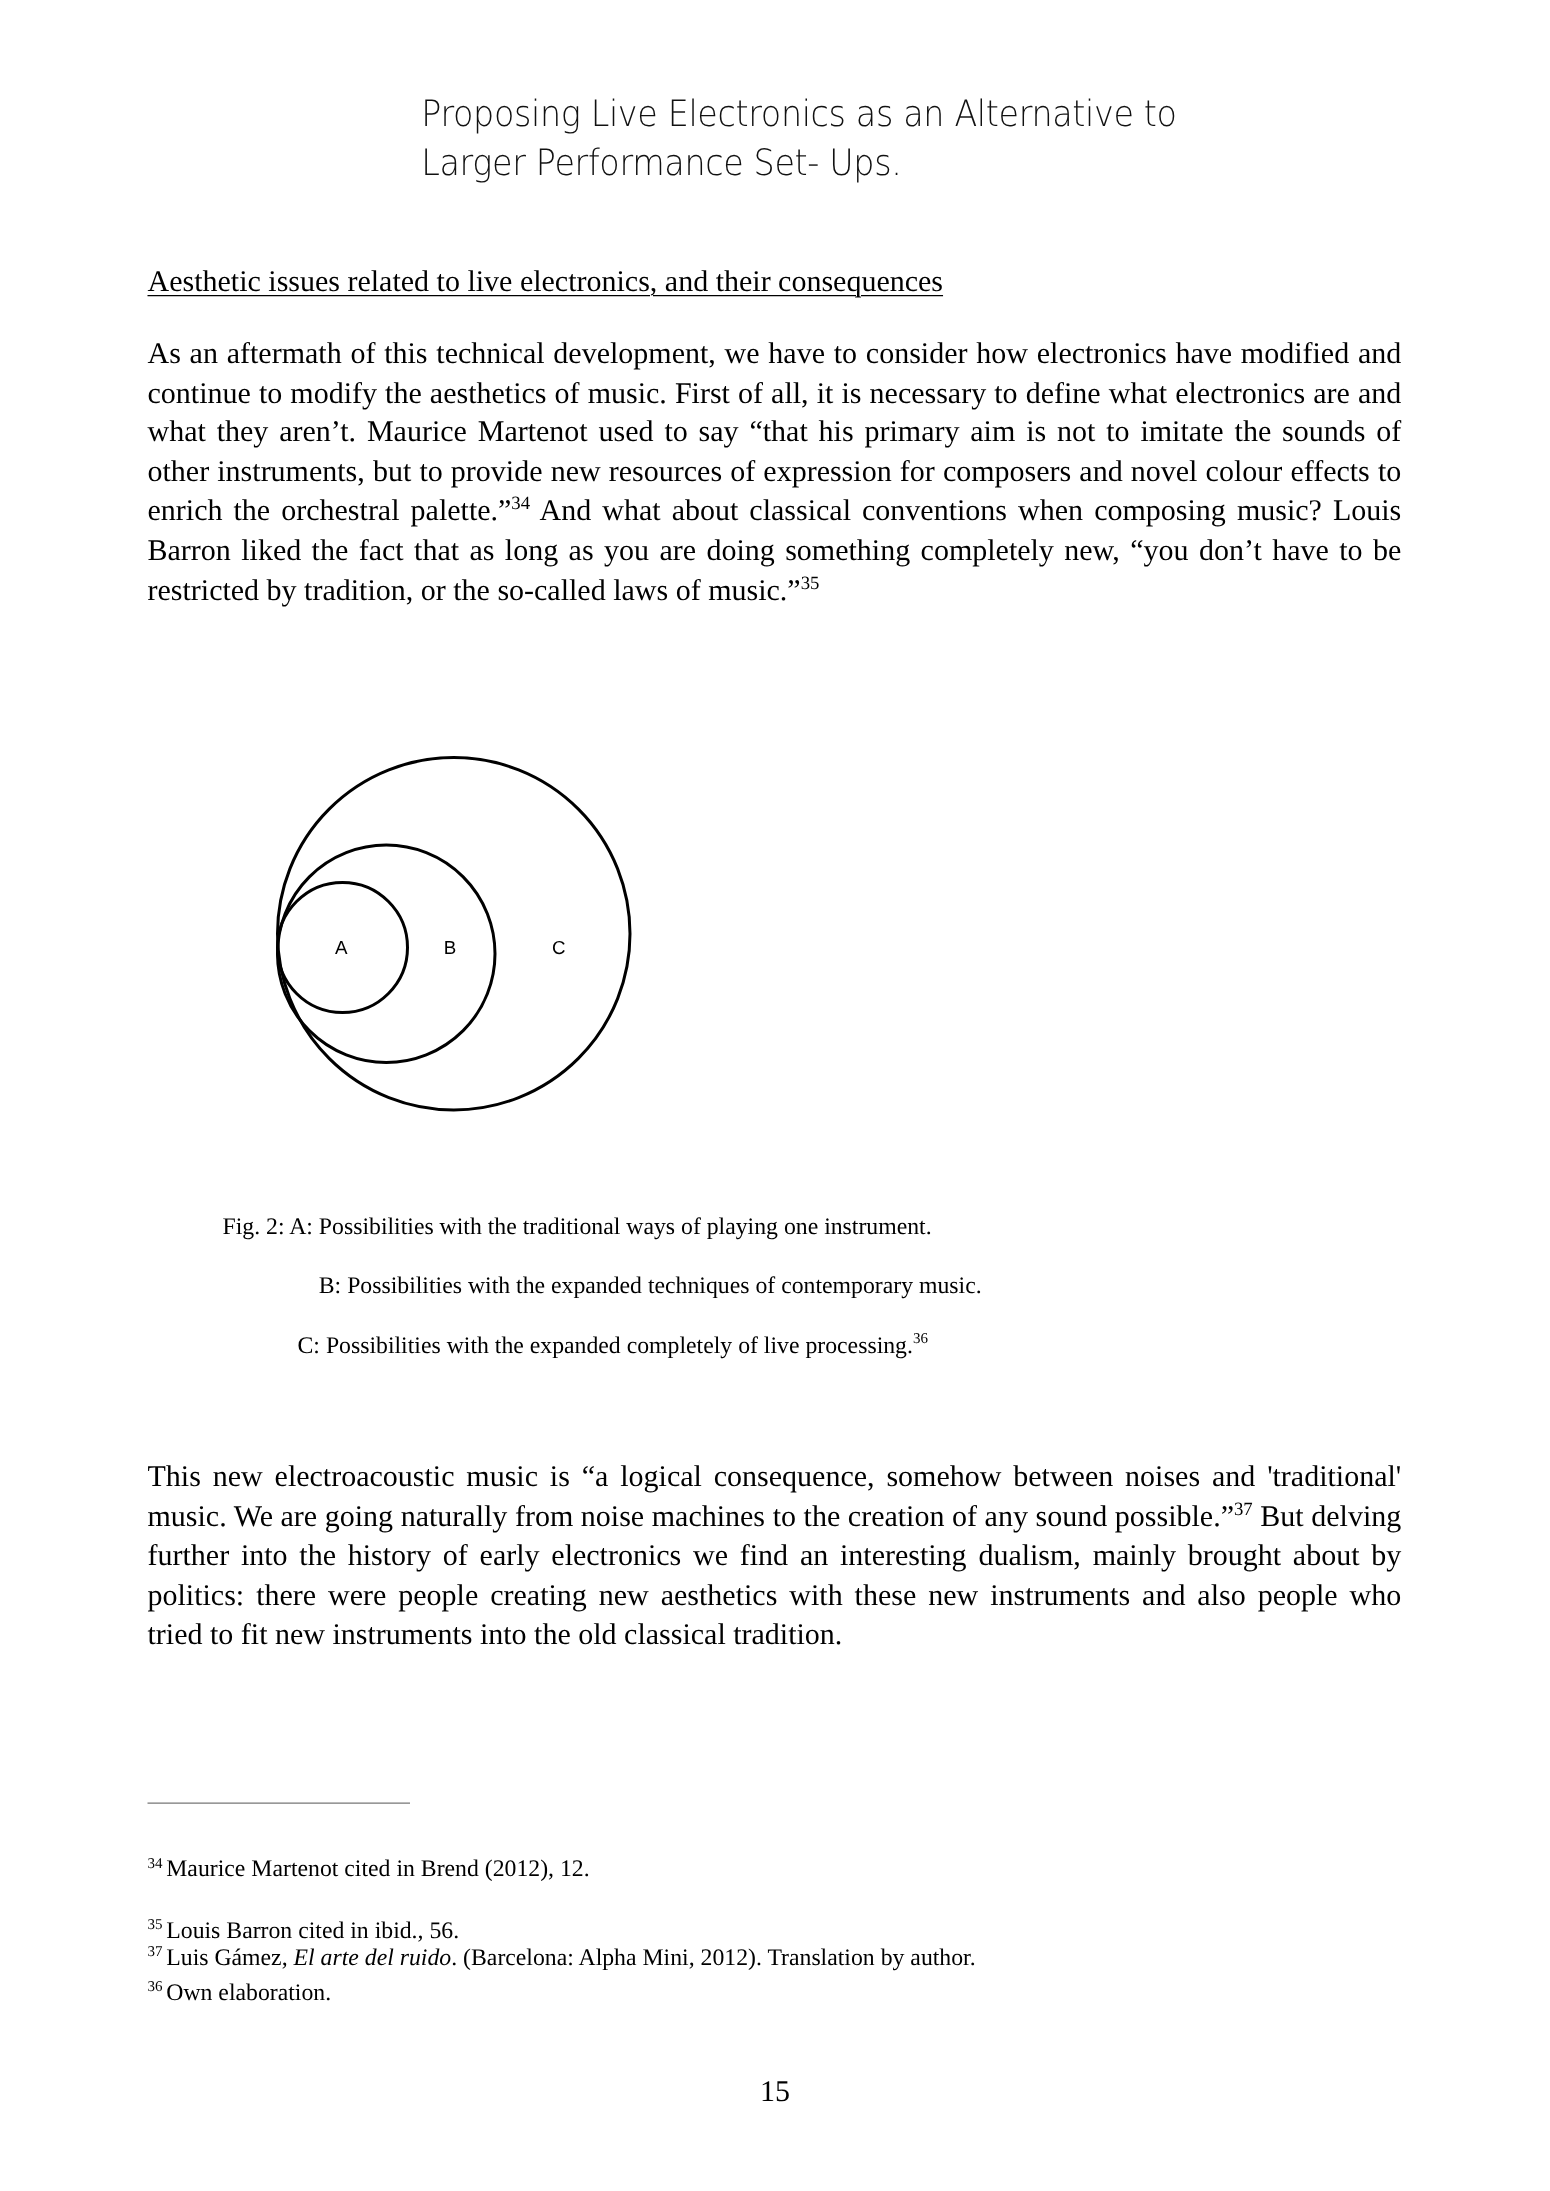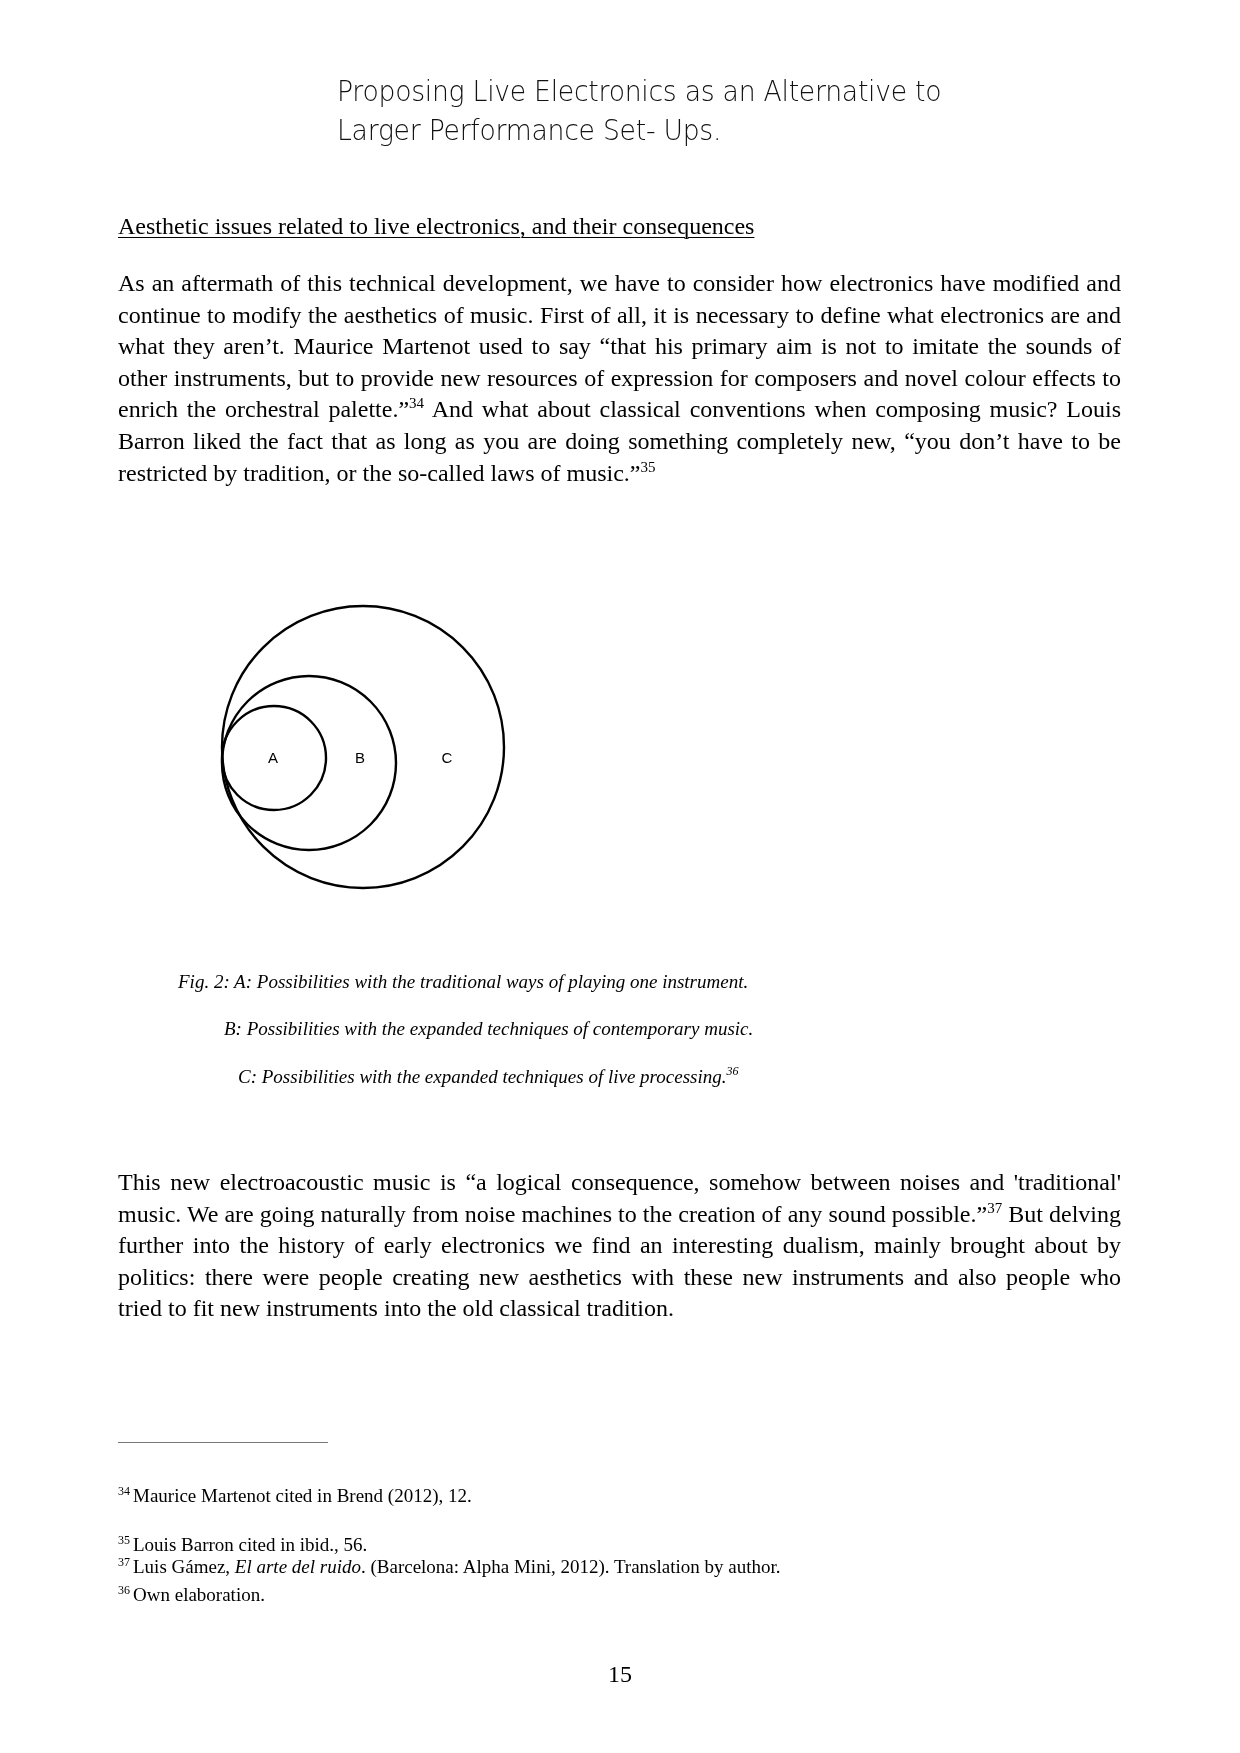--- a/index.html
+++ b/index.html
@@ -26,7 +26,7 @@
   .figure { left: 0; top: 0; width: 1240px; height: 1753px; pointer-events: none; }
   .fig-label { font-family: "Liberation Sans", sans-serif; font-size: 15px; }
   .caption {
-    font-size: 19px; font-style: italic; line-height: 24px; white-space: nowrap;
+    font-size: 19px; line-height: 24px; white-space: nowrap;
   }
   .caption sup { font-size: 12px; vertical-align: 8px; line-height: 0; }
   .cap-a { left: 178px; top: 948px; }

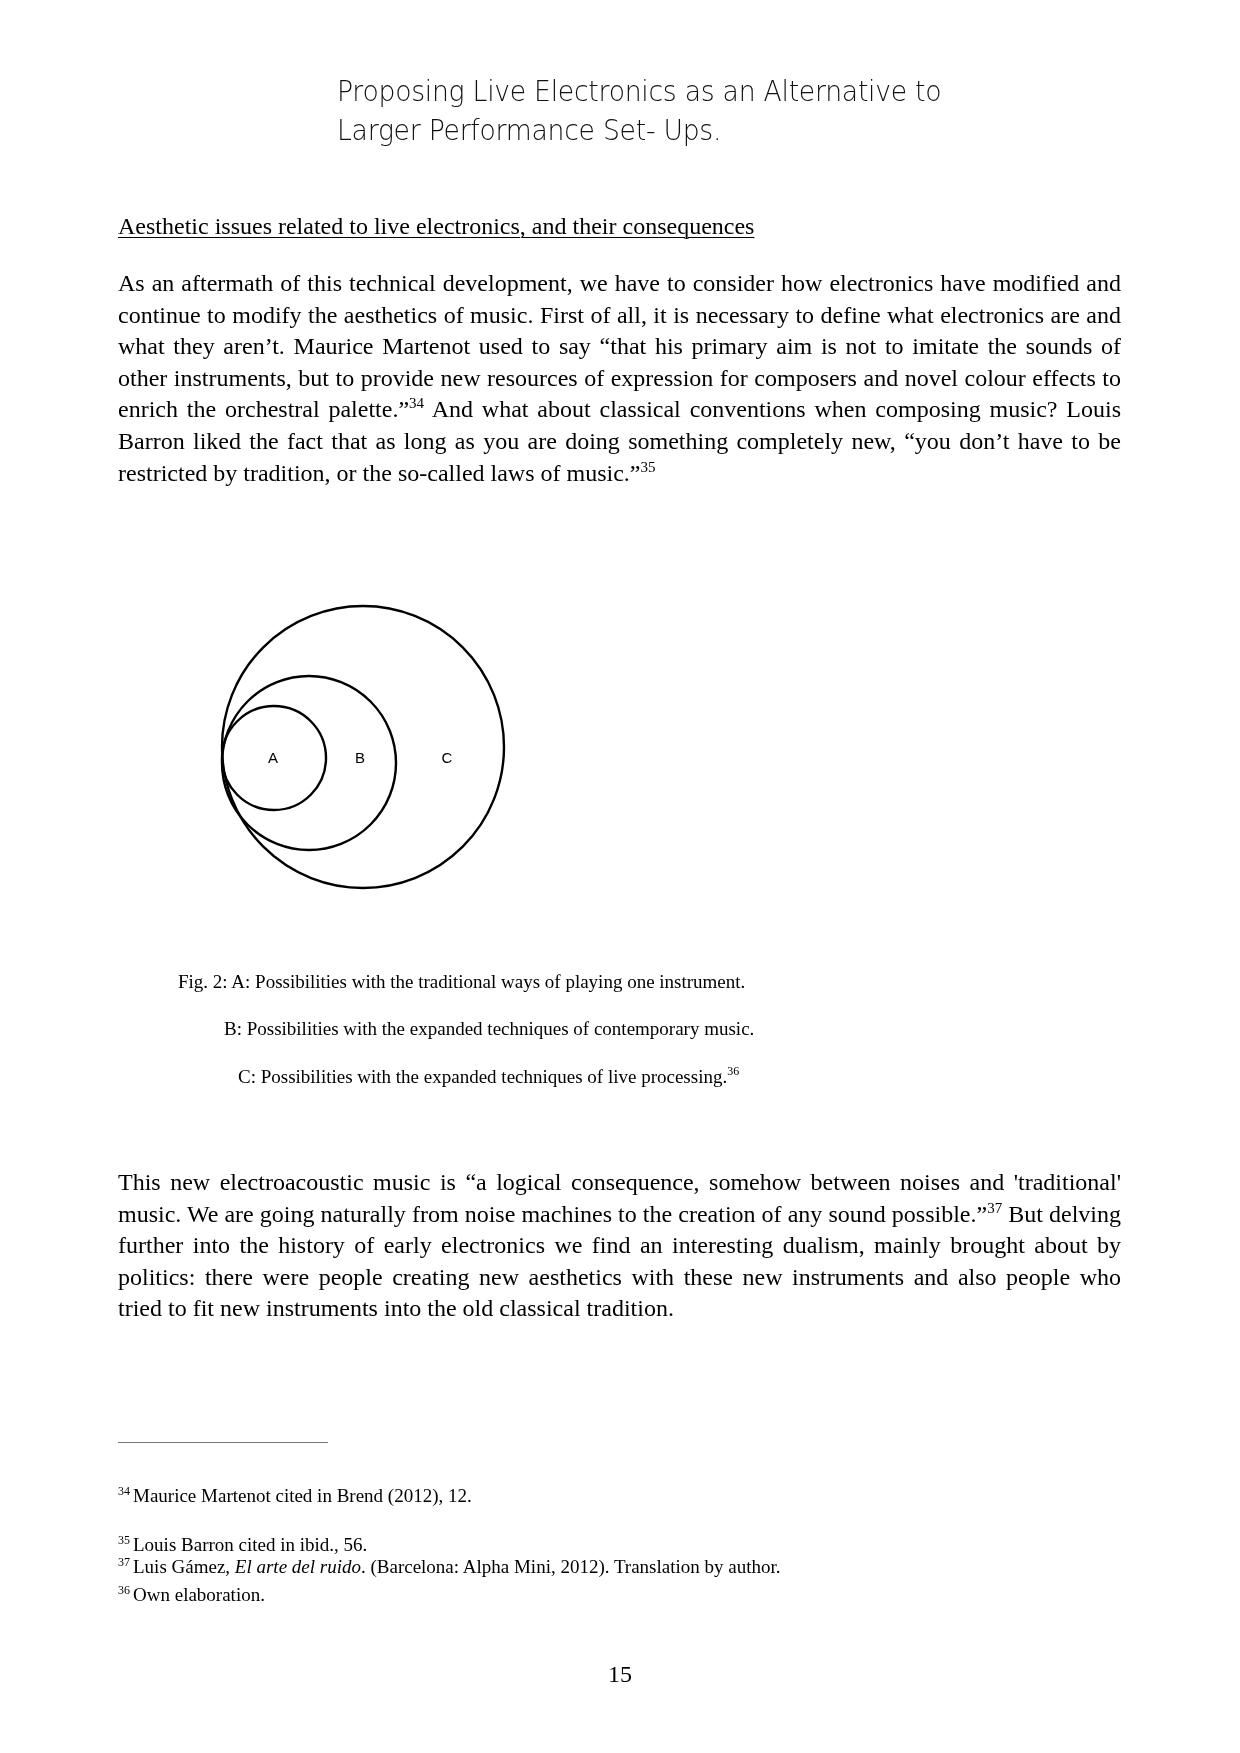--- a/index.html
+++ b/index.html
@@ -30,7 +30,7 @@
   }
   .caption sup { font-size: 12px; vertical-align: 8px; line-height: 0; }
   .cap-a { left: 178px; top: 948px; }
-  .cap-b { left: 224px; top: 995px; }
+  .cap-b { left: 255px; top: 995px; }
   .cap-c { left: 238px; top: 1043px; }
   .fn-rule { left: 118px; top: 1442px; width: 210px; height: 0; border-top: 1px solid #777; }
   .footnote { left: 118px; font-size: 19px; line-height: 24px; white-space: nowrap; font-family: Liberation Serif, serif; }

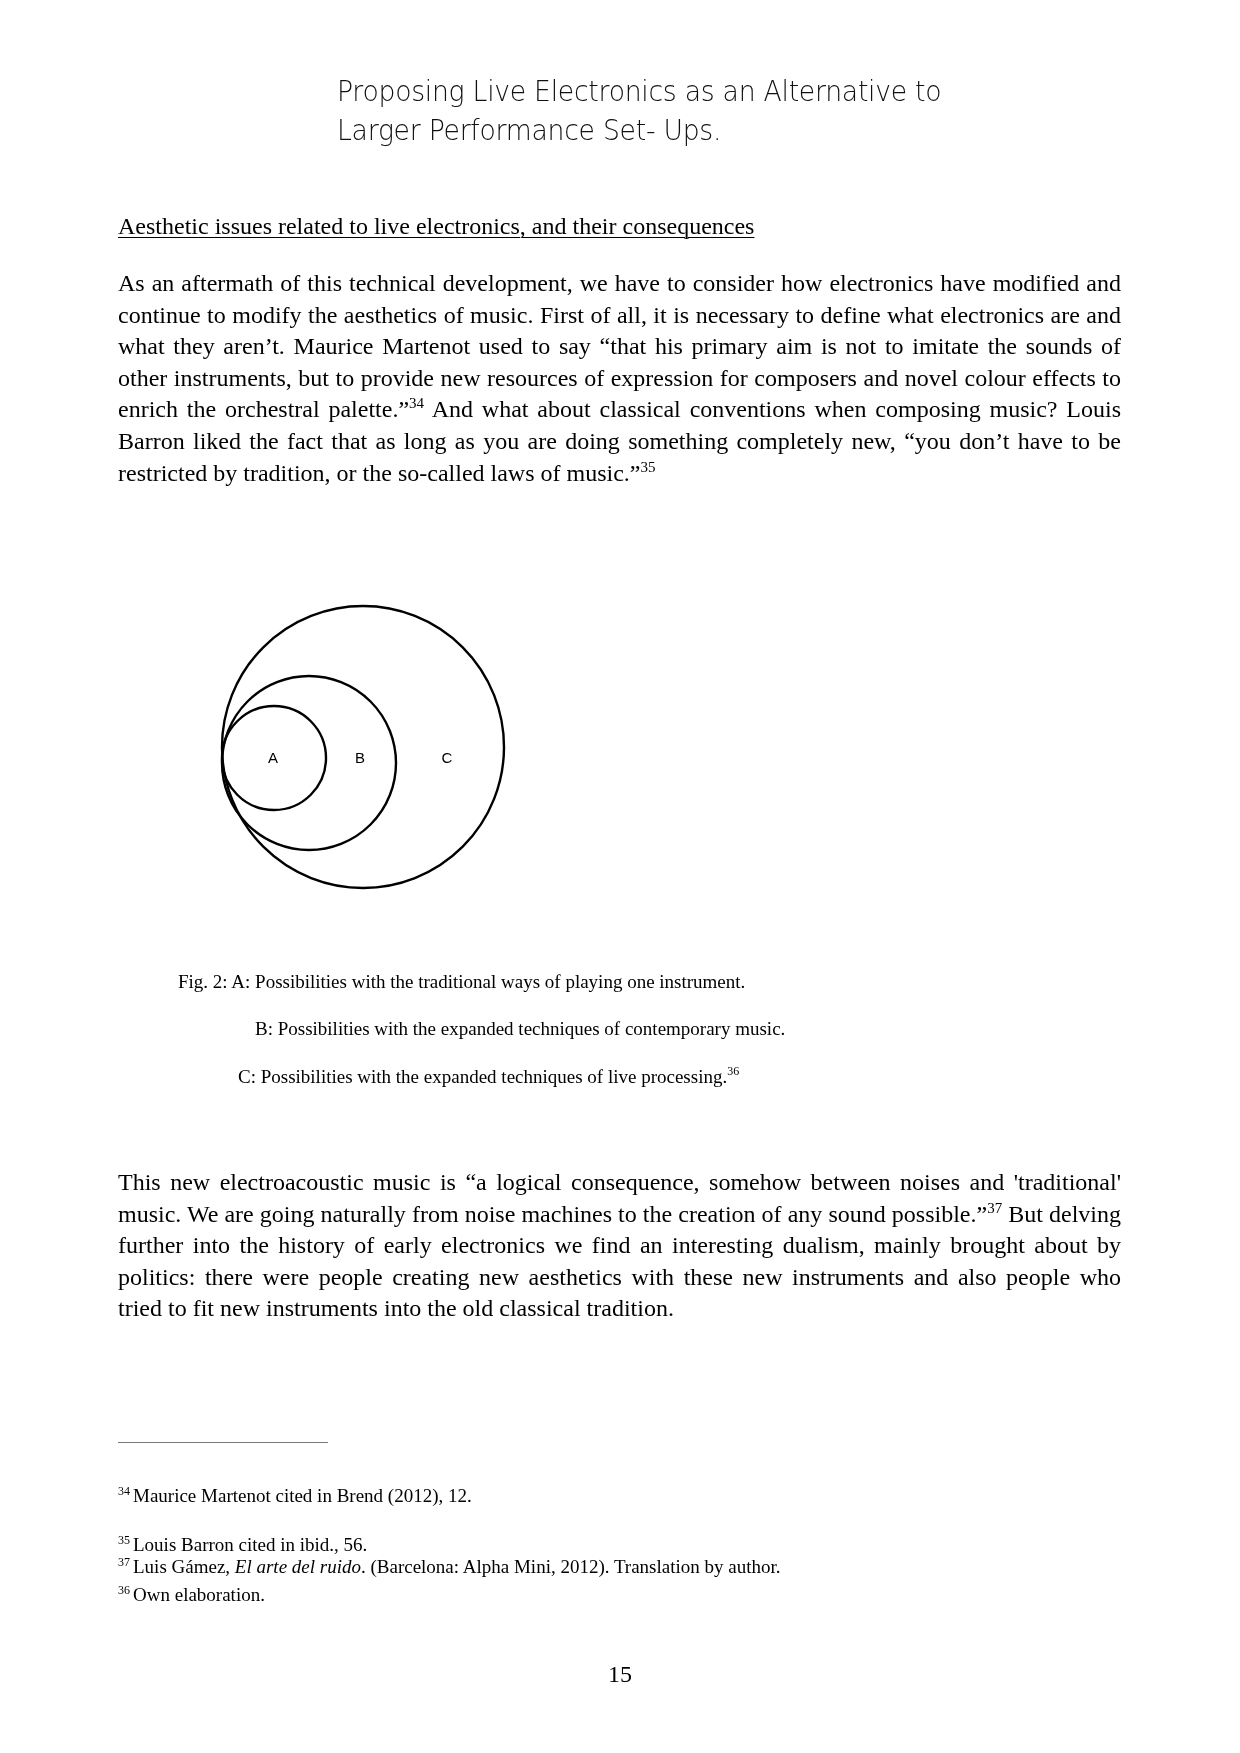--- a/index.html
+++ b/index.html
@@ -67,7 +67,7 @@
 <div class="abs serif caption cap-a">Fig. 2:  A: Possibilities with the traditional ways of playing one instrument.</div>
 <div class="abs serif caption cap-b">B: Possibilities with the expanded techniques of contemporary music.</div>
 <div class="abs serif caption cap-c">
-  <span>C: Possibilities with the expanded techniques of live processing.</span><sup>36</sup>
+  <span>C: Possibilities with the expanded completely of live processing.</span><sup>36</sup>
 </div>
 
 <div class="abs serif para para-2">

